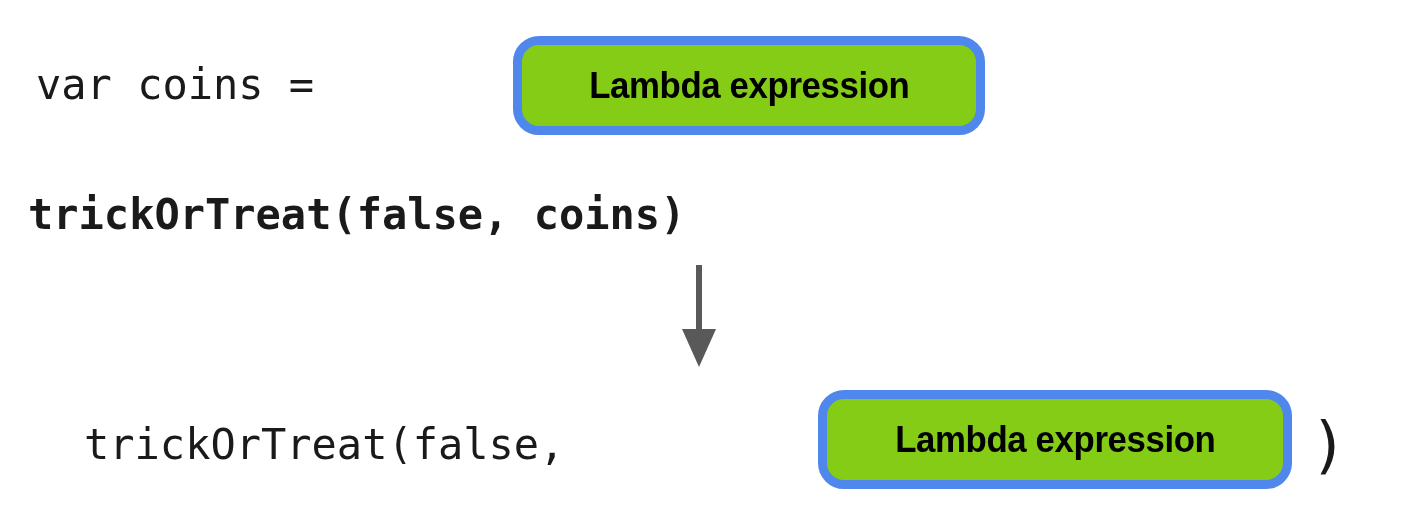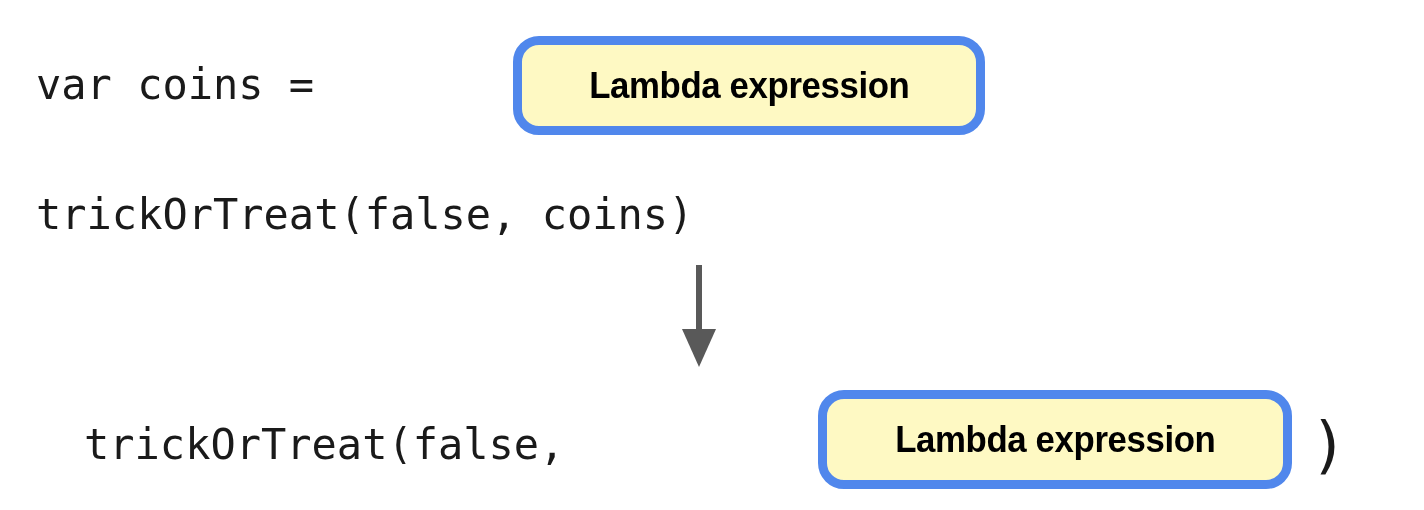--- a/index.html
+++ b/index.html
@@ -59,7 +59,7 @@
     display: flex;
     align-items: center;
     justify-content: center;
-    background: #fef9c3;
+    background: #84cc16;
     border: 9px solid #5087ec;
     border-radius: 26px;
   }

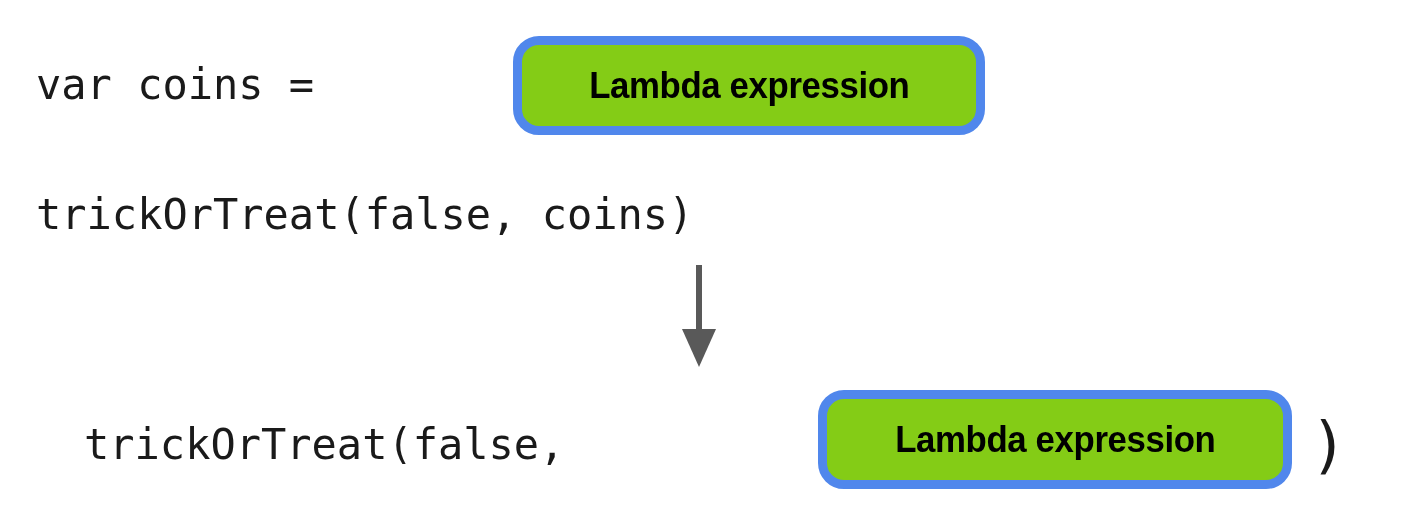--- a/index.html
+++ b/index.html
@@ -37,7 +37,7 @@
   }
 
   #line-1 { left: 36px;  top: 54px; }
-  #line-2 { left: 36px;  top: 184px; }
+  #line-2 { left: 28px;  top: 184px; font-weight: bold; }
   #line-3 { left: 36px;  top: 414px; margin-left: 48px; }
 
   

